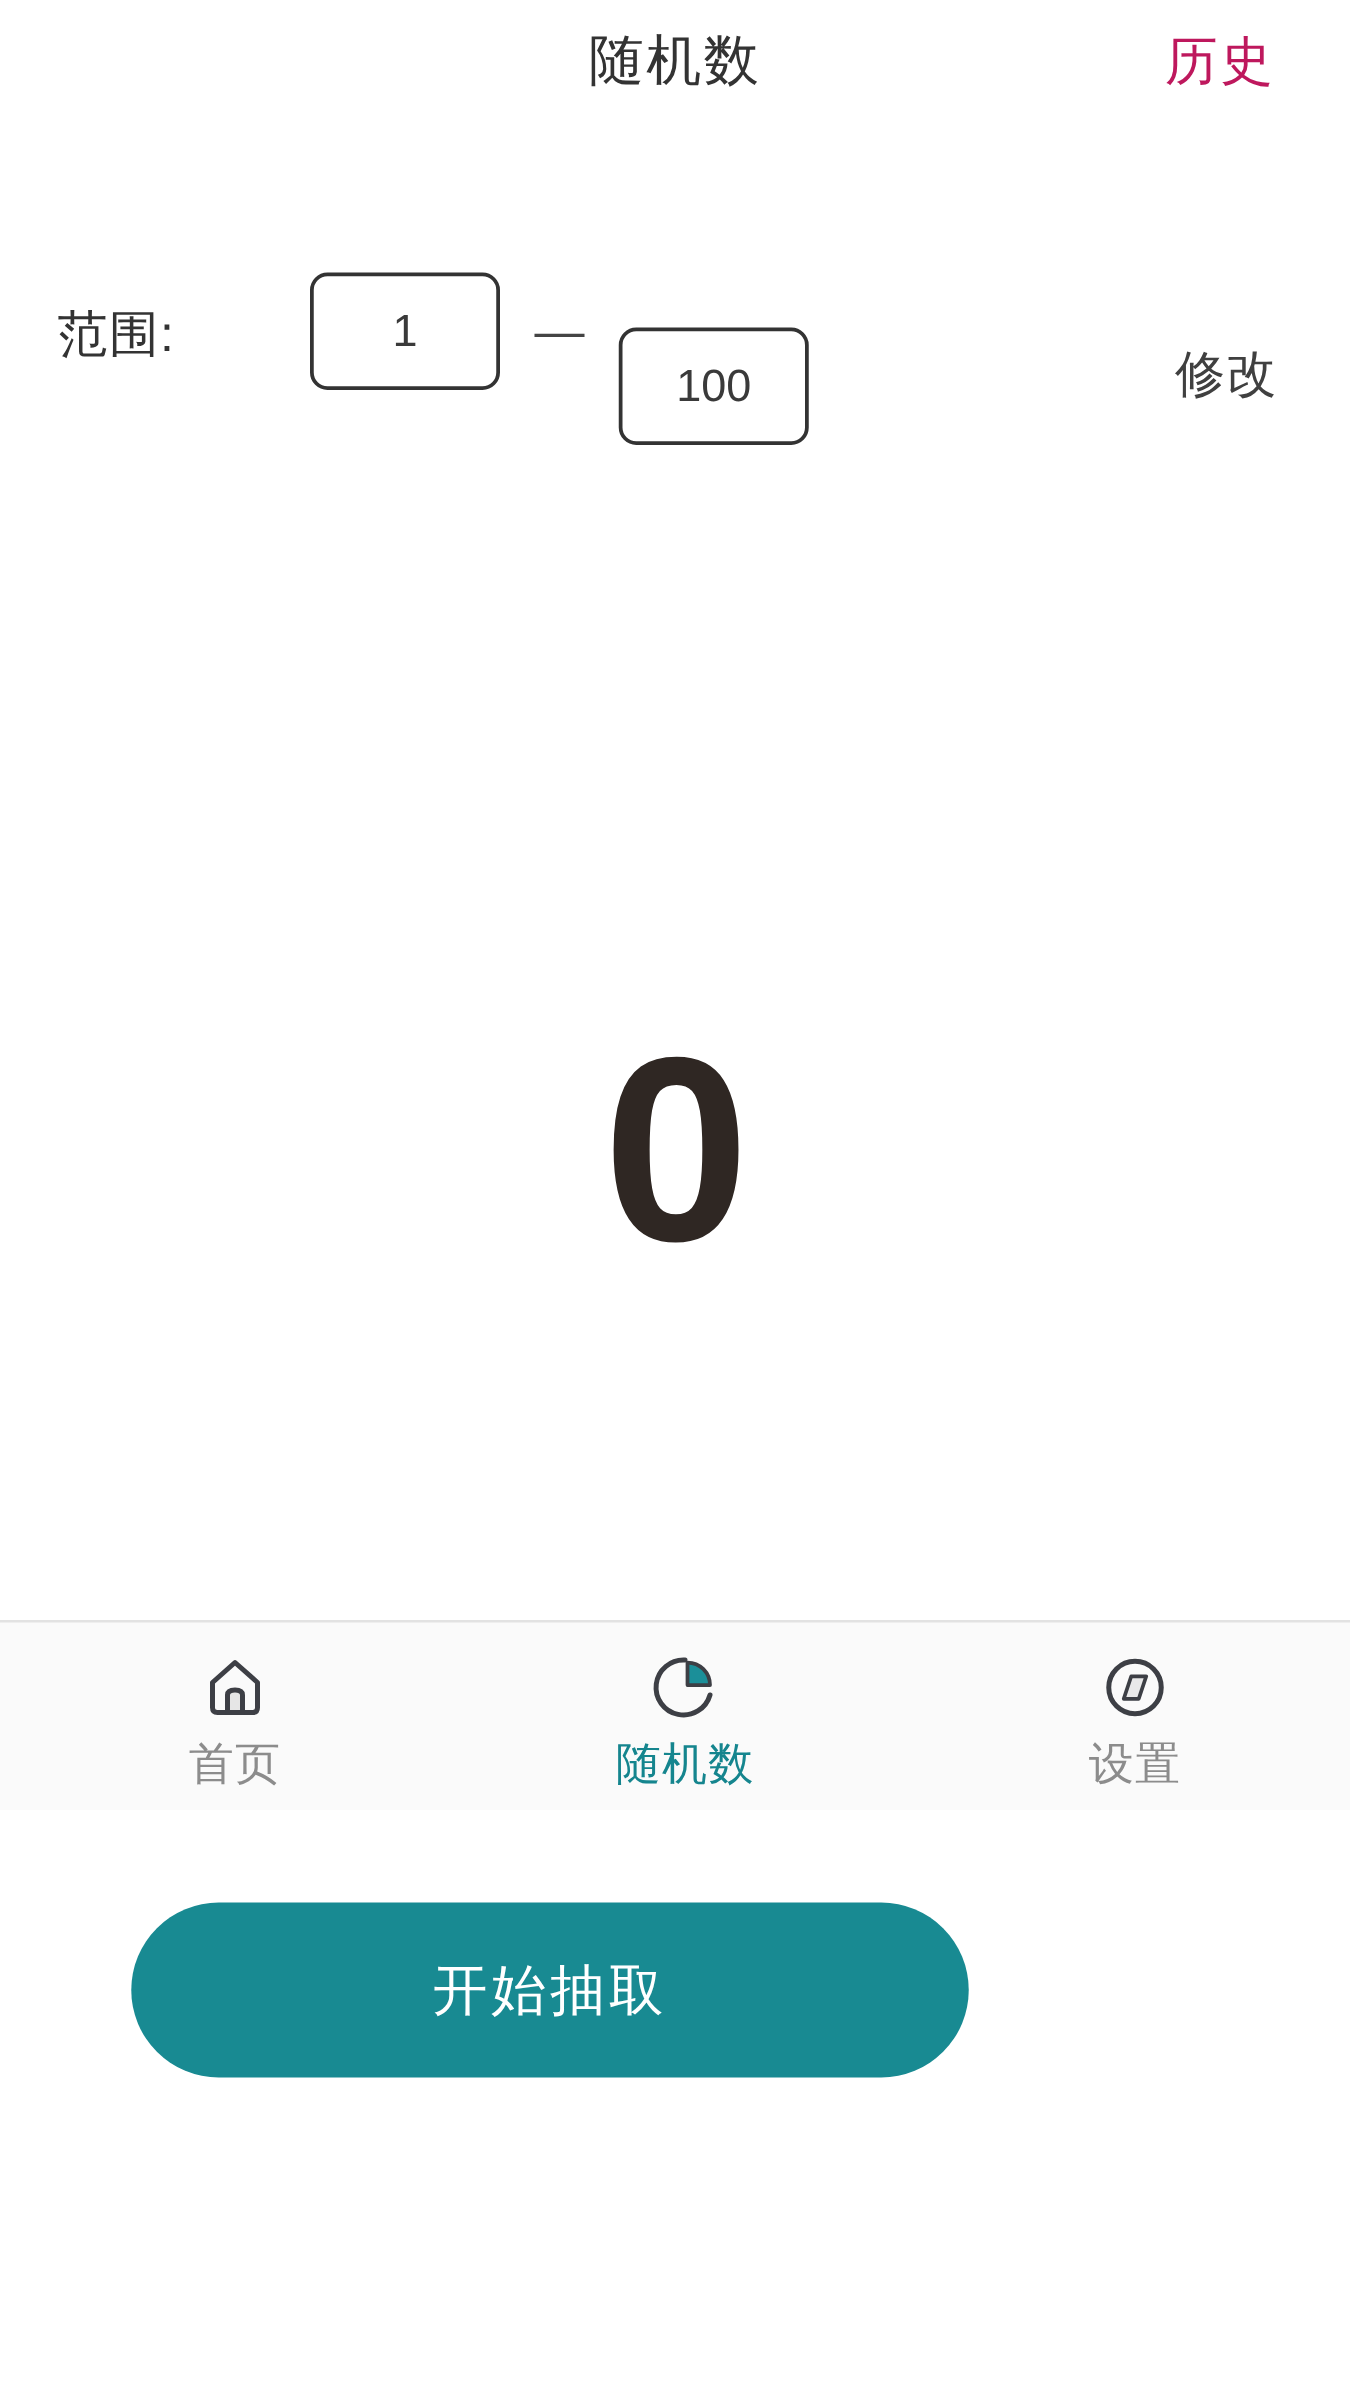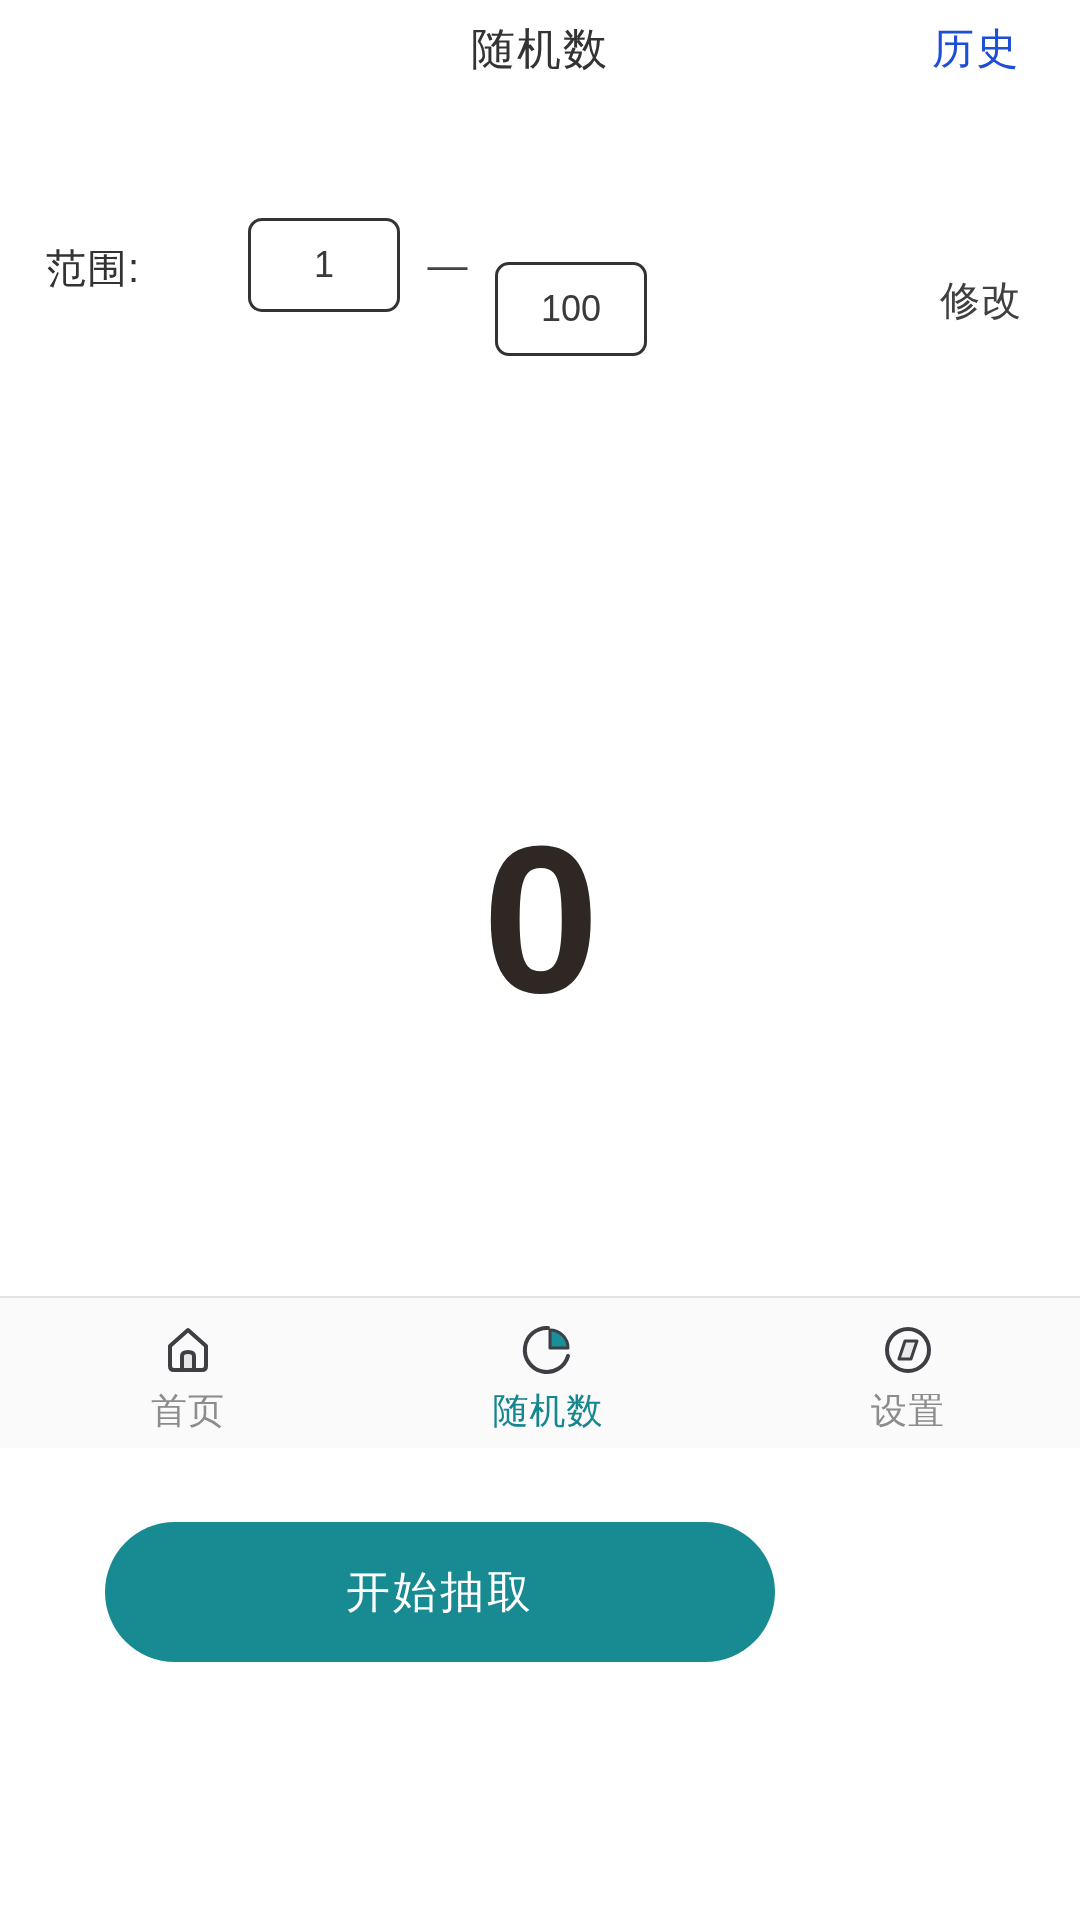--- a/index.html
+++ b/index.html
@@ -24,7 +24,7 @@
   }
   .header-action {
     position:absolute; right:60px; top:18px;
-    font-size:42px; color:#1d4ed8; letter-spacing:2px;
+    font-size:42px; color:#be185d; letter-spacing:2px;
     line-height:62px;
   }
 

